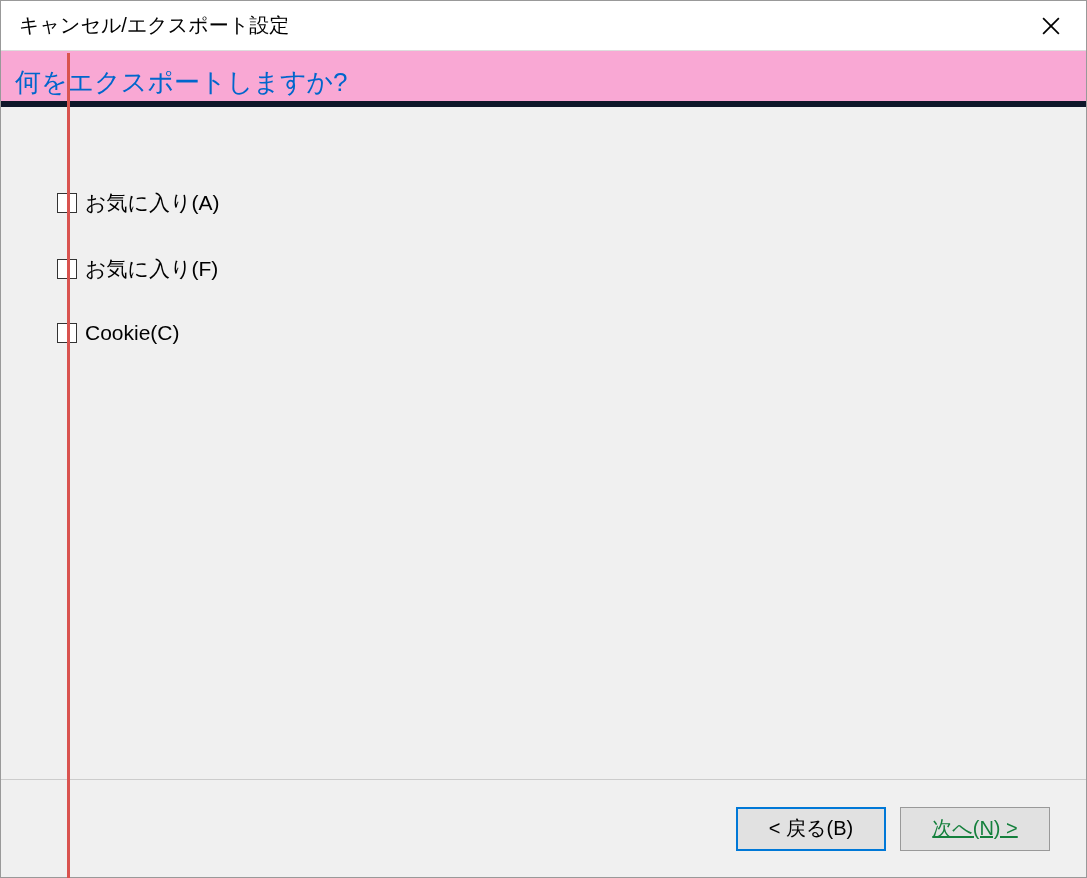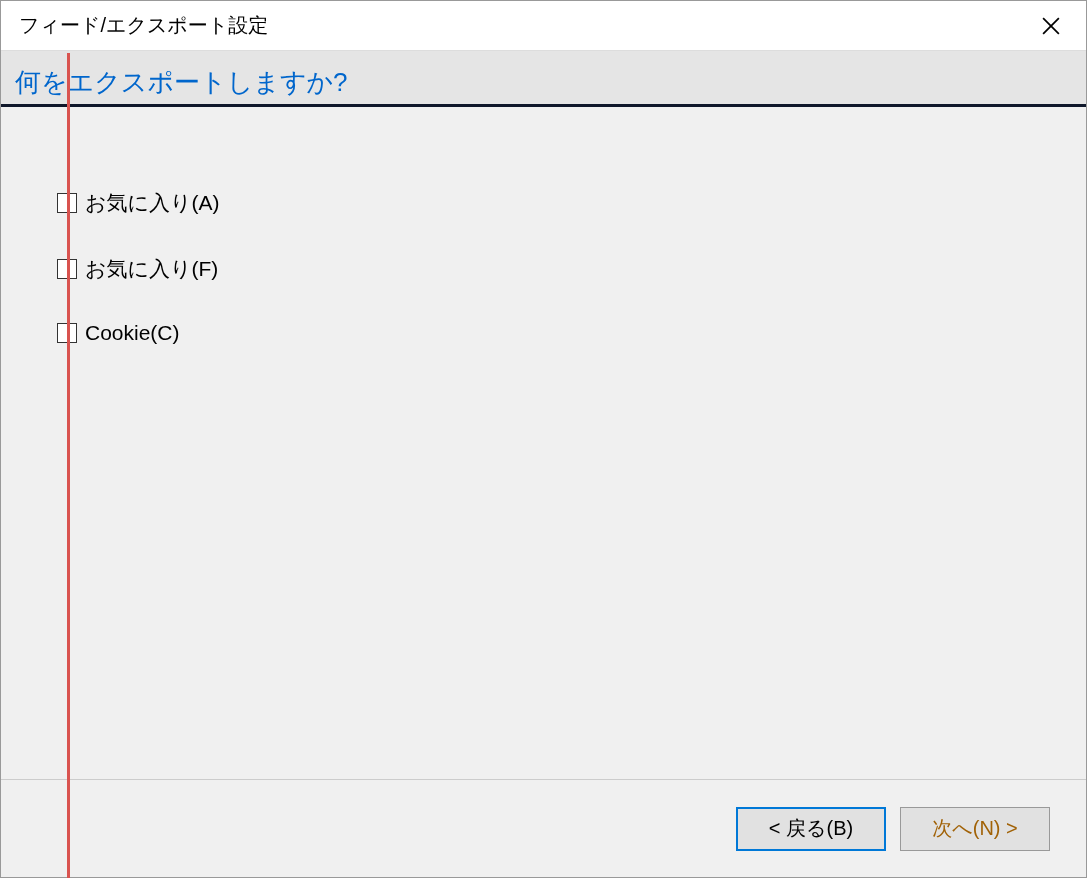--- a/index.html
+++ b/index.html
@@ -129,7 +129,7 @@
 <div class="window">
 
   <div class="titlebar">
-    <span class="titlebar-title">フィード/エクスポート設定</span>
+    <span class="titlebar-title">キャンセル/エクスポート設定</span>
     <div class="close-btn">
       <svg viewBox="0 0 16 16">
           <line x1="1" y1="1" x2="15" y2="15" stroke="#000" stroke-width="1.5"></line>

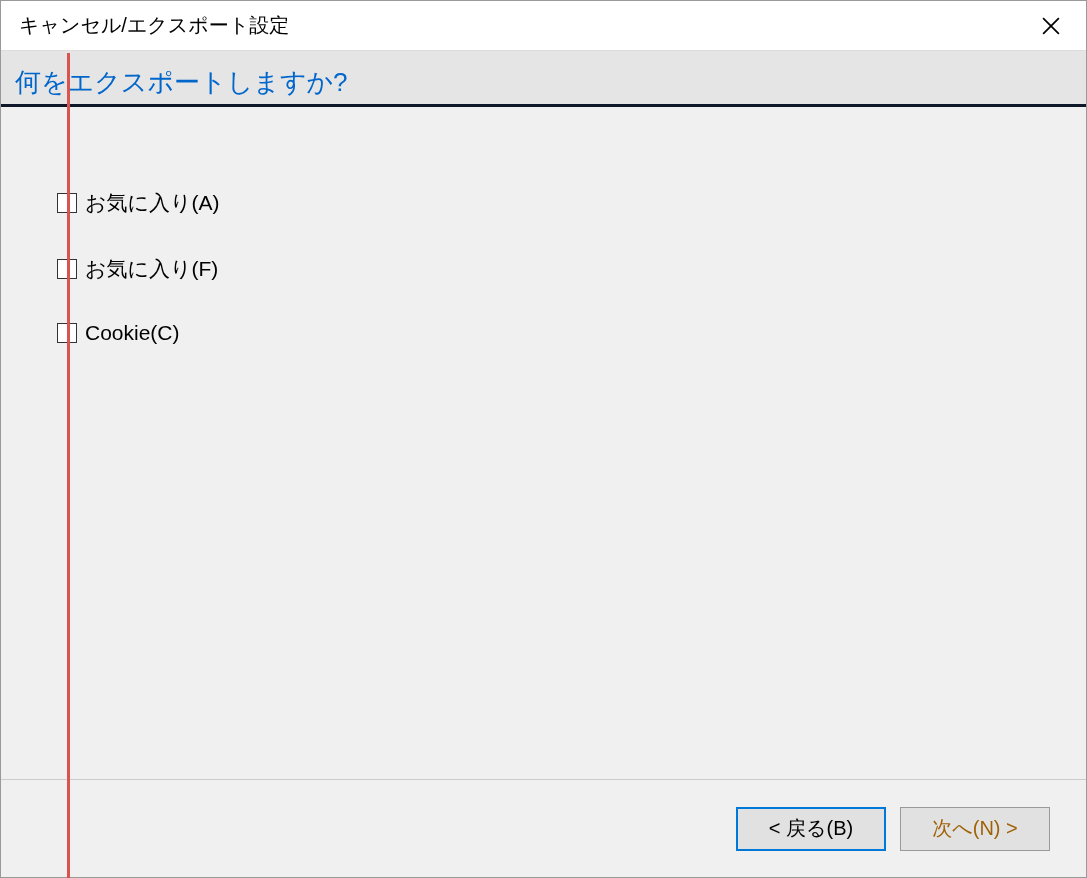--- a/index.html
+++ b/index.html
@@ -50,9 +50,9 @@
     }
     .header-section {
       height: 56px;
-      background: #e5e5e5;
+      background: #f9a8d4;
       padding: 14px 14px;
-      border-bottom: 3px solid #0f172a;
+      border-bottom: 6px solid #0f172a;
     }
     .header-text {
       font-size: 26px;

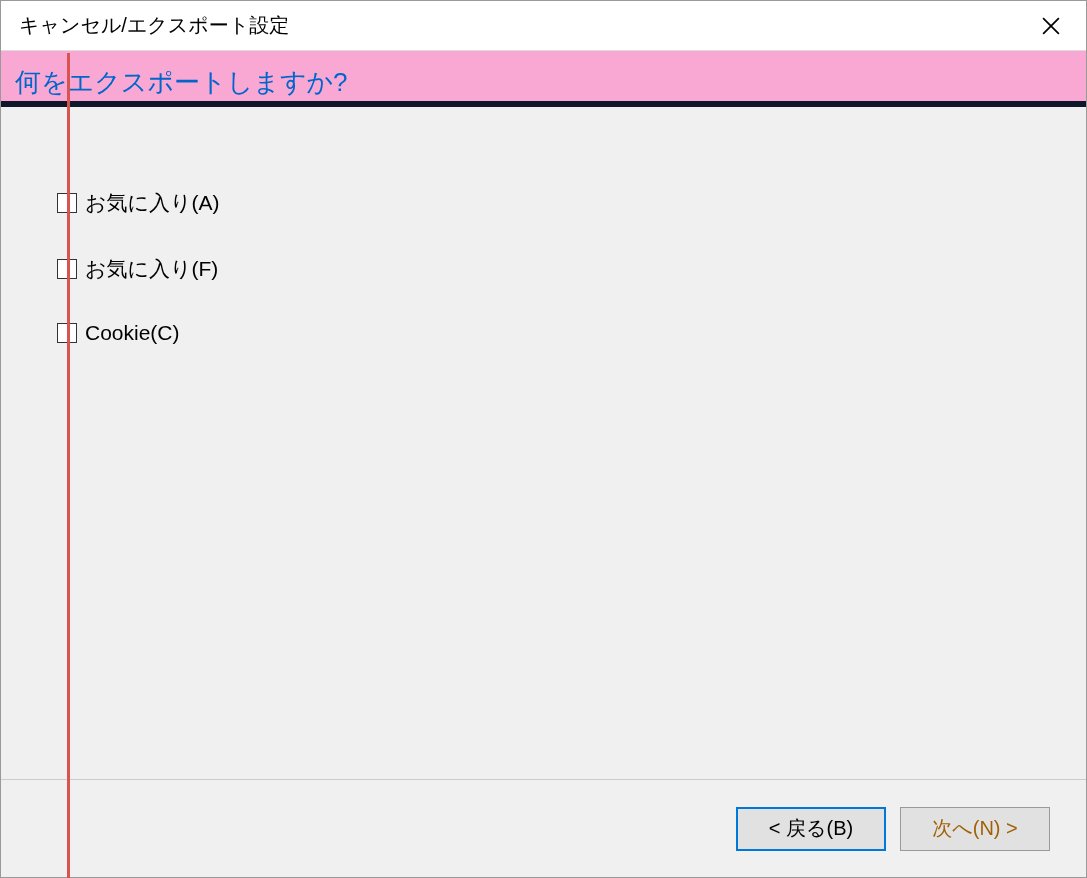--- a/index.html
+++ b/index.html
@@ -110,8 +110,9 @@
       border: 2px solid #0078d7;
     }
     .btn-disabled {
-      color: #a16207;
+      color: #15803d;
       cursor: default;
+      text-decoration: underline;
     }
     .annotation-line {
       position: absolute;

